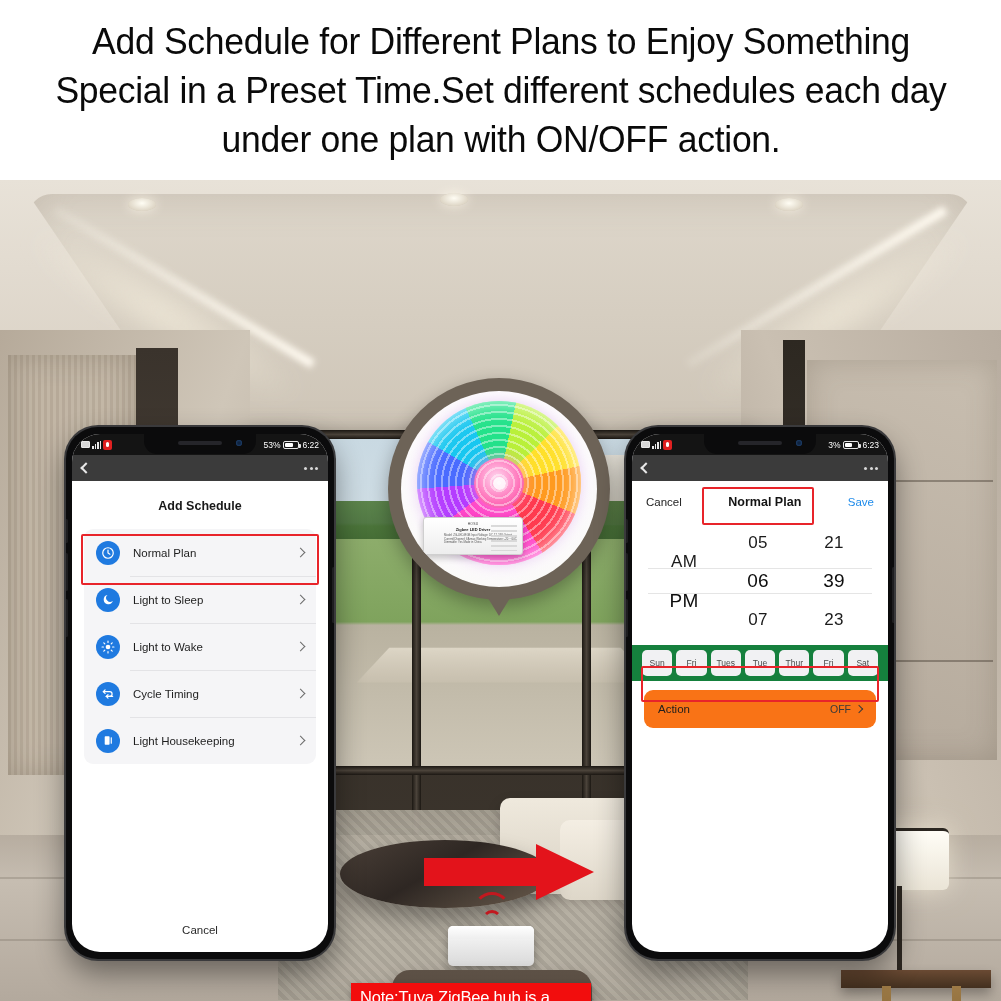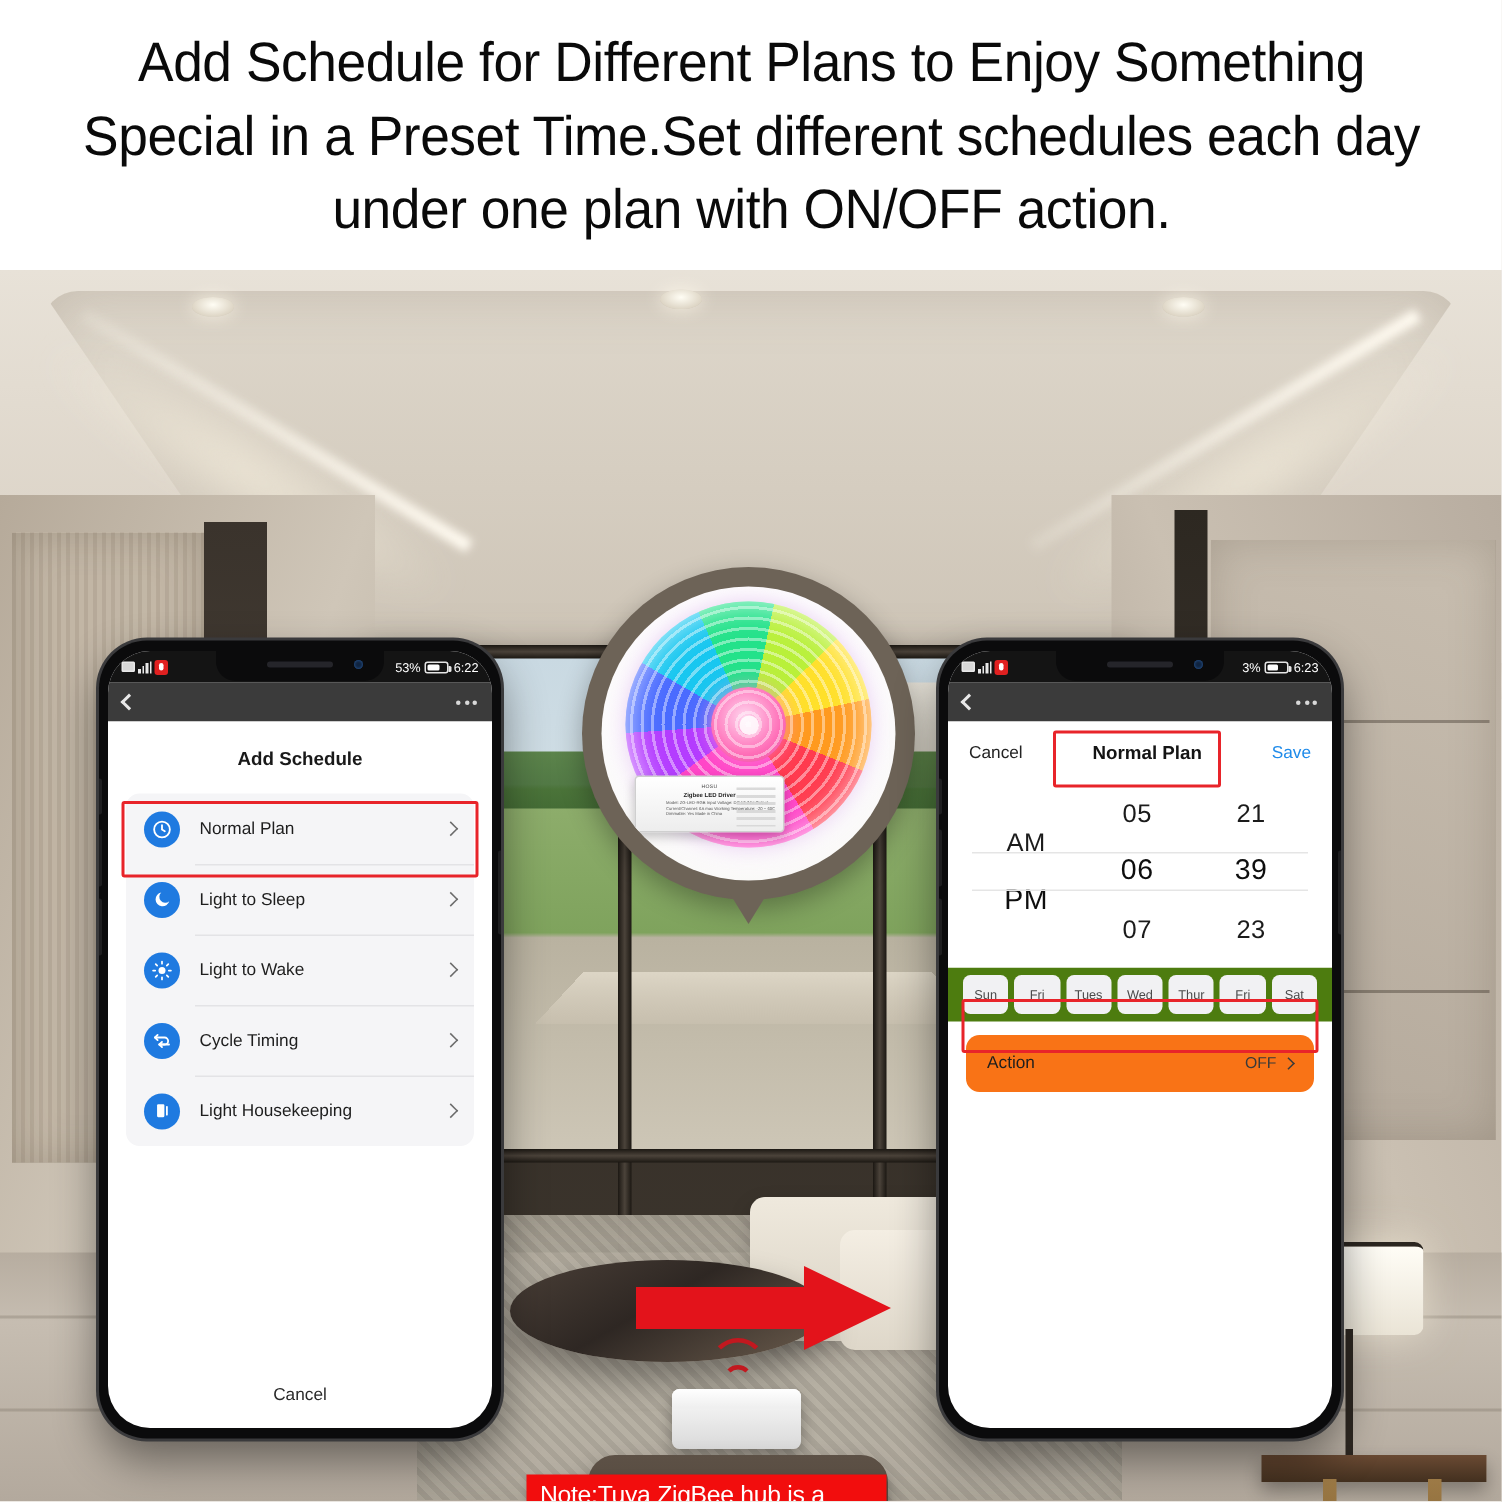--- a/index.html
+++ b/index.html
@@ -604,7 +604,7 @@
     display: flex;
     gap: 4px;
     padding: 5px 10px;
-    background: #4d7c0f;
+    background: #15803d;
   }
   .day-chip {
     flex: 1;

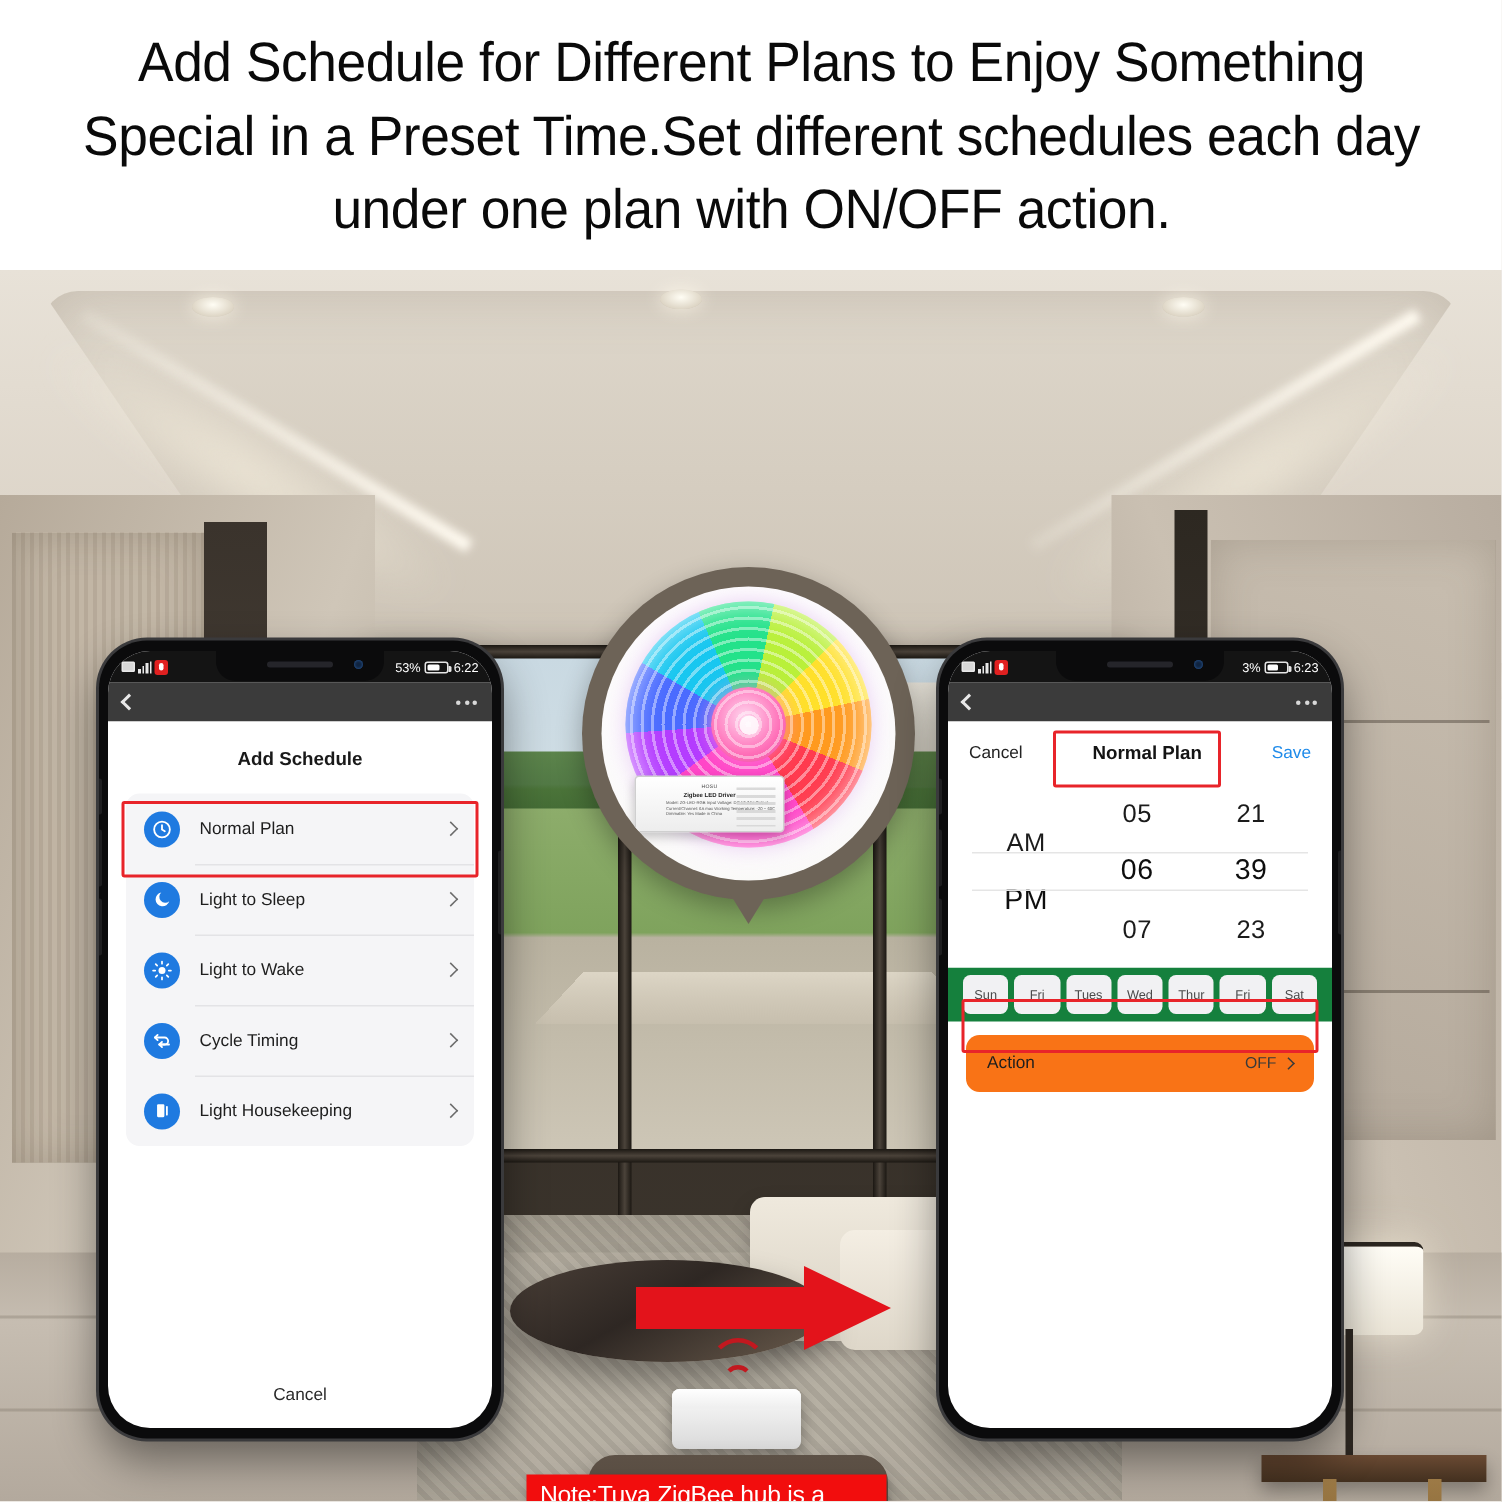--- a/index.html
+++ b/index.html
@@ -939,7 +939,7 @@
         <div class="day-chip">Sun</div>
         <div class="day-chip">Fri</div>
         <div class="day-chip">Tues</div>
-        <div class="day-chip">Wed</div>
+        <div class="day-chip">Tue</div>
         <div class="day-chip">Thur</div>
         <div class="day-chip">Fri</div>
         <div class="day-chip">Sat</div>

